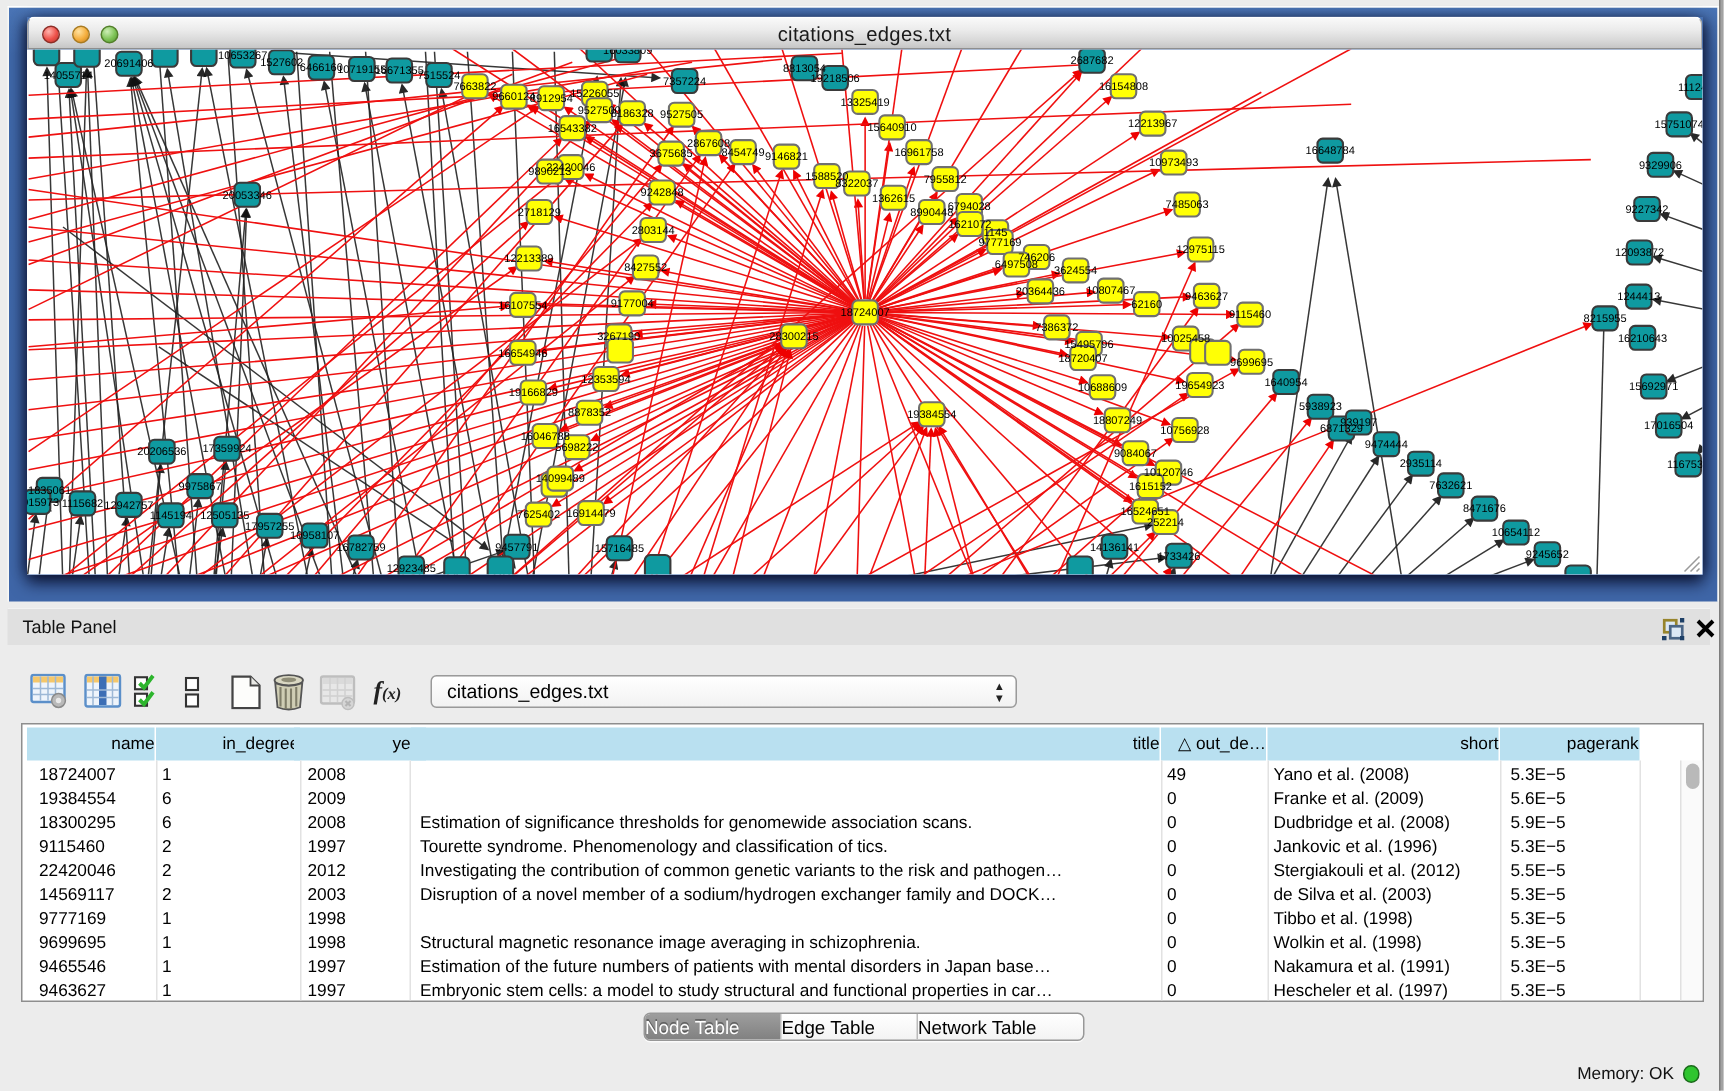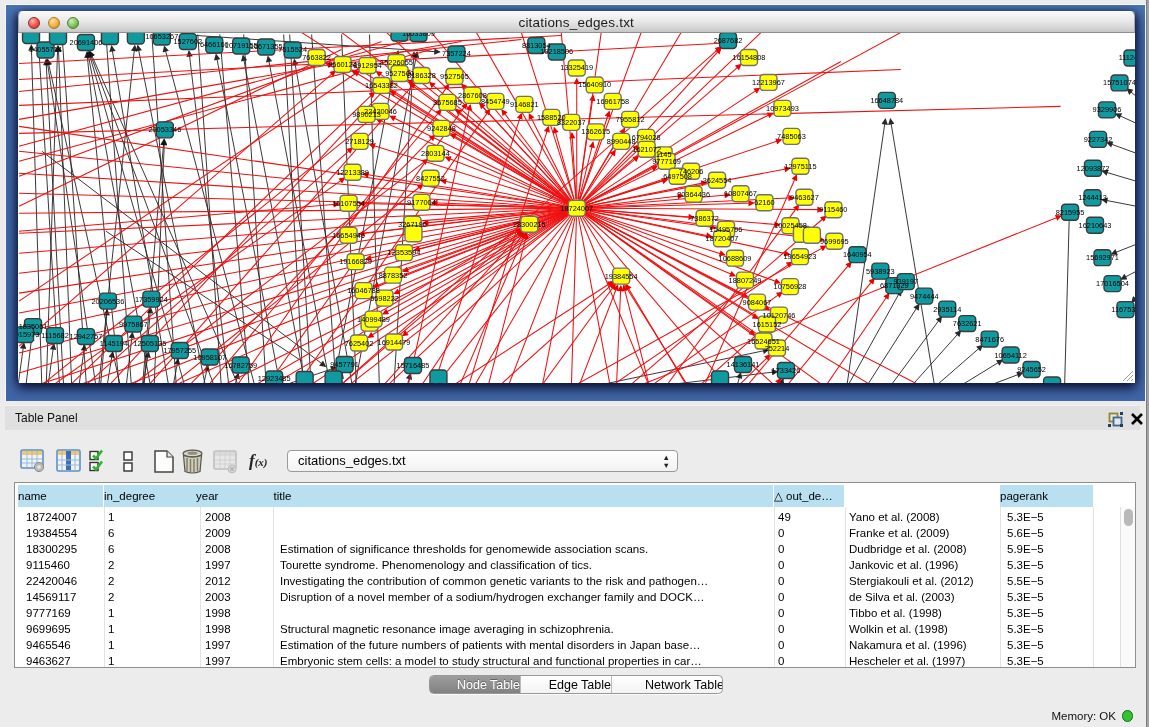--- a/index.html
+++ b/index.html
@@ -15,7 +15,7 @@
 #combo{position:absolute;left:287px;top:450px;width:391px;height:22px;background:linear-gradient(180deg,#ffffff,#f2f2f2);border:1px solid #9a9a9a;border-radius:4px;font-size:13px;color:#000;line-height:20px;padding-left:10px}
 #combo .arr{position:absolute;right:7px;top:3px;font-size:7.5px;color:#222;line-height:8px}
 #tbl{position:absolute;left:14px;top:482px;width:1122px;height:186px;background:#fff;border:1px solid #8e8e8e;overflow:hidden}
-.hc{position:absolute;top:1.5px;height:22px;background:#b9e0f0;font-size:11.5px;text-align:left;line-height:22px;color:#000}
+.hc{position:absolute;top:1.5px;height:22px;background:#b9e0f0;font-size:11.5px;text-align:right;line-height:22px;color:#000}
 .tr{position:absolute;left:0;width:1100px;height:16px;font-size:11.5px;color:#000}
 .tr span{position:absolute;white-space:nowrap;line-height:16px}
 .gl{position:absolute;top:24px;width:1px;height:160px;background:#e2e2e2}

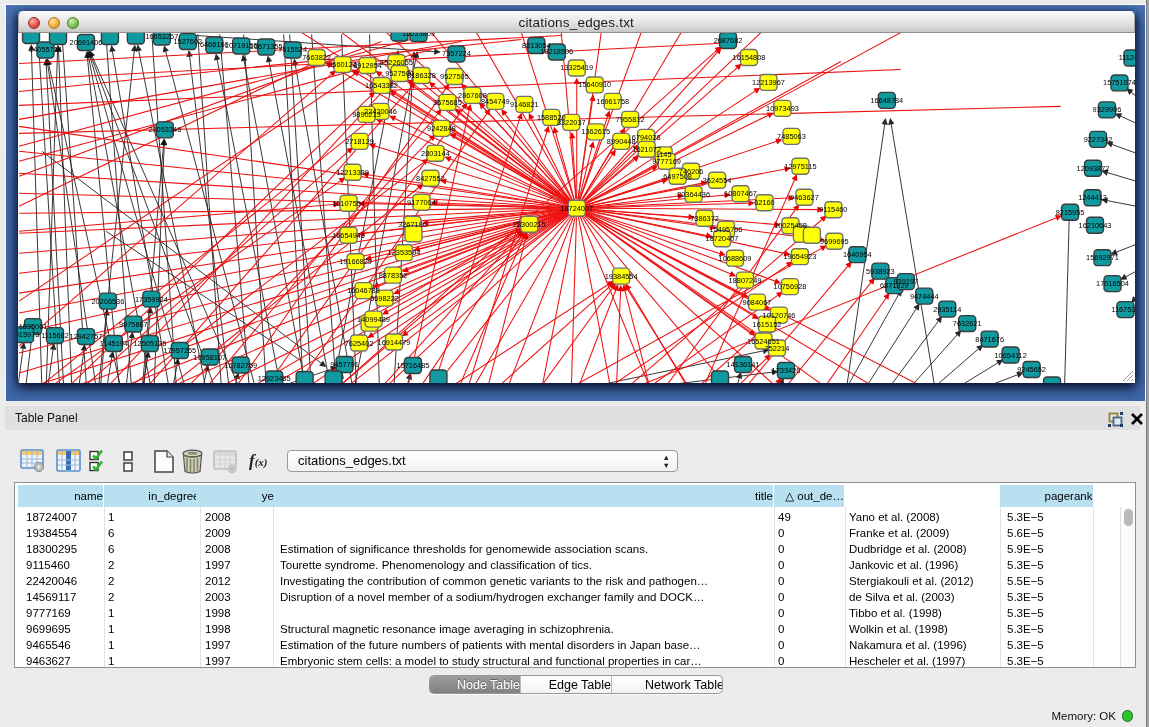--- a/index.html
+++ b/index.html
@@ -633,6 +633,7 @@
 <div class="hc" style="left:181px;width:88px">year</div>
 <div class="hc" style="left:258.5px;width:499.5px">title</div>
 <div class="hc" style="left:759px;width:70px">△ out_de…</div>
+<div class="hc" style="left:830px;width:154px">short</div>
 <div class="hc" style="left:985px;width:92.5px">pagerank</div>
 <div class="tr" style="top:26px">
 <span style="left:11px">18724007</span>

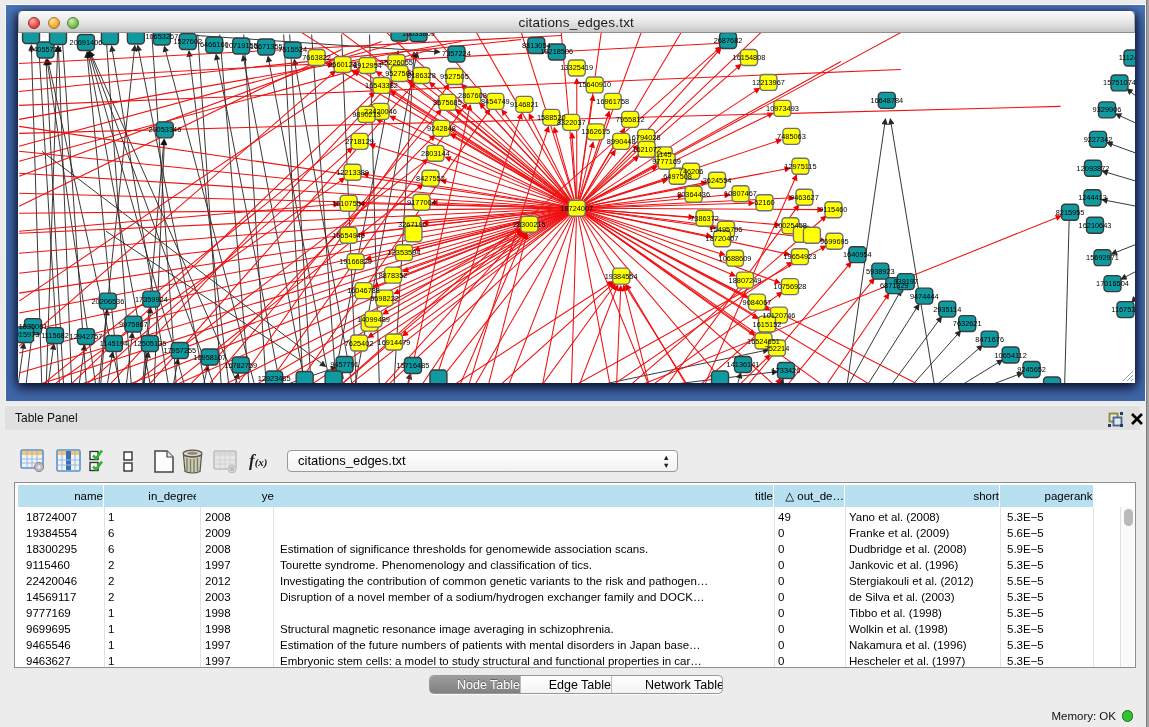--- a/index.html
+++ b/index.html
@@ -710,7 +710,7 @@
 <span style="left:190px">1997</span>
 <span style="left:265px">Estimation of the future numbers of patients with mental disorders in Japan base…</span>
 <span style="left:763px">0</span>
-<span style="left:834px">Nakamura et al. (1996)</span>
+<span style="left:834px">Nakamura et al. (1991)</span>
 <span style="left:992px">5.3E−5</span>
 </div>
 <div class="tr" style="top:170px">

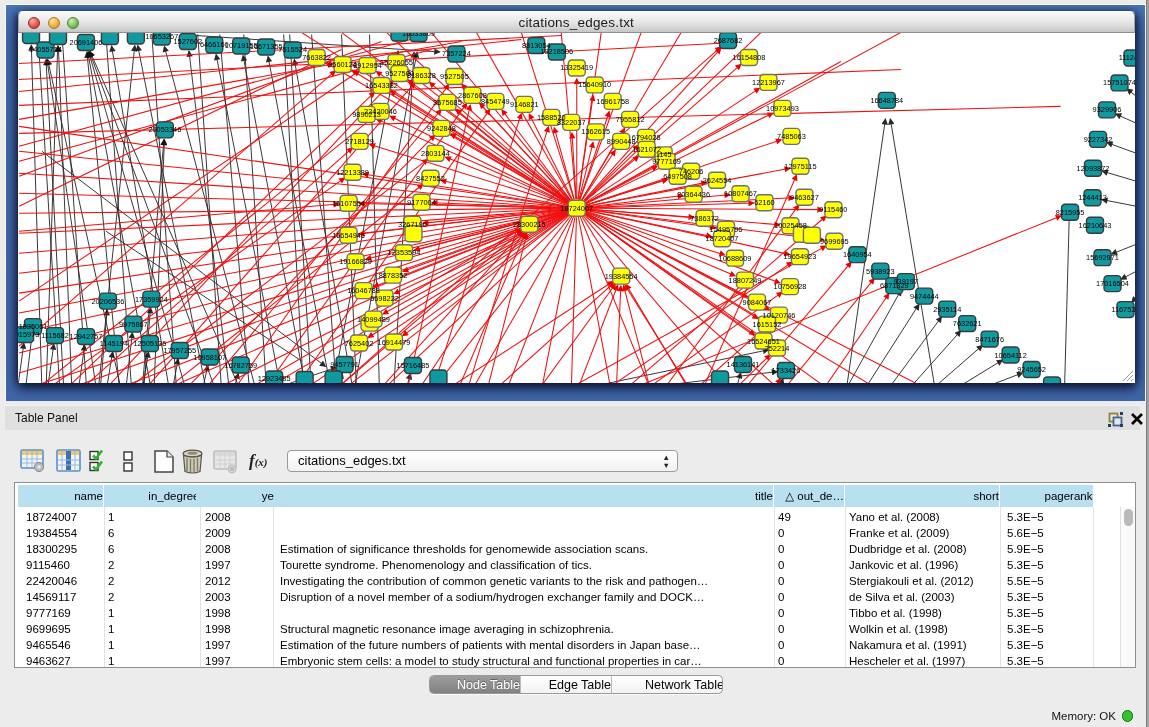--- a/index.html
+++ b/index.html
@@ -21,7 +21,7 @@
 .gl{position:absolute;top:24px;width:1px;height:160px;background:#e2e2e2}
 #vsb{position:absolute;left:1105px;top:24px;width:15px;height:160px;background:#fafafa;border-left:1px solid #e0e0e0}
 #vsb .th{position:absolute;left:2.5px;top:2px;width:9px;height:17px;background:#b9b9b9;border-radius:5px}
-#tabs{position:absolute;left:429px;top:674.5px;width:294px;height:19px;border:1px solid #989898;border-radius:4.5px;background:linear-gradient(180deg,#ffffff,#f3f3f3);overflow:hidden;font-size:12.5px;text-align:right;box-shadow:0 1px 0 rgba(255,255,255,.8)}
+#tabs{position:absolute;left:429px;top:674.5px;width:294px;height:19px;border:1px solid #989898;border-radius:4.5px;background:linear-gradient(180deg,#ffffff,#f3f3f3);overflow:hidden;font-size:12.5px;text-align:left;box-shadow:0 1px 0 rgba(255,255,255,.8)}
 #tabs div{position:absolute;top:0;height:100%;line-height:19px;color:#000}
 #mem{position:absolute;right:33px;top:710px;font-size:11.5px;color:#111}
 #memdot{position:absolute;right:16px;top:710px;width:11.5px;height:11.5px;border-radius:50%;background:#2fc52f;border:1.2px solid #1a6a1a}

